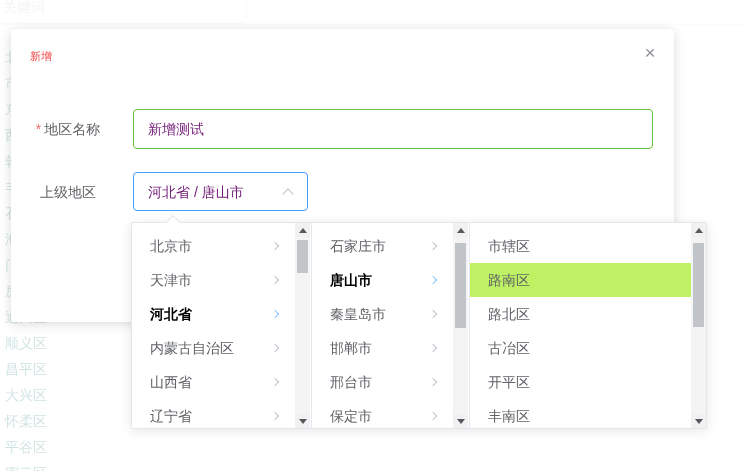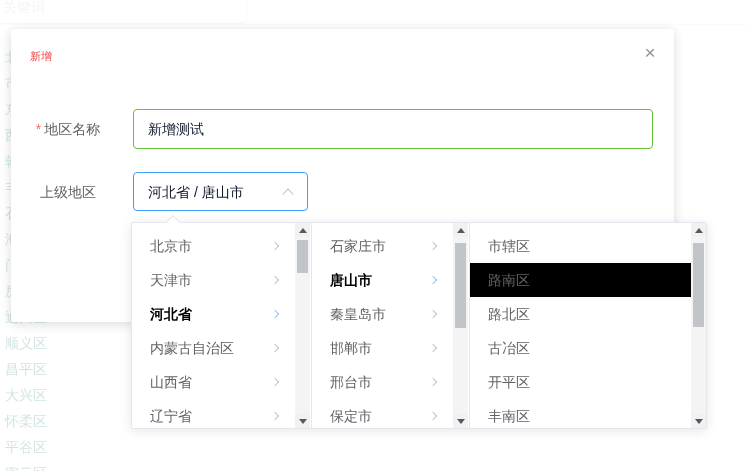--- a/index.html
+++ b/index.html
@@ -45,7 +45,7 @@
   .row2 .form-label { top:143px; }
   .input {
     position:absolute; background:#fff; border-radius:4px;
-    line-height:38px; padding-left:14px; color:#0f172a; white-space:nowrap;
+    line-height:38px; padding-left:14px; color:#701a75; white-space:nowrap;
   }
   .input-name {
     left:122px; top:80px; width:520px; height:40px;

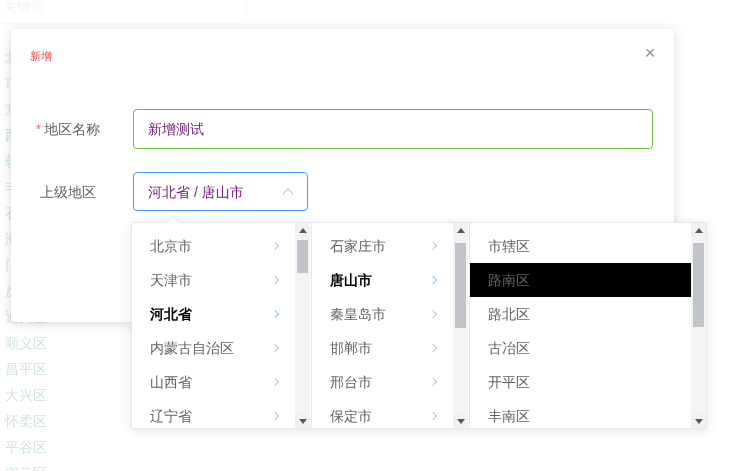--- a/index.html
+++ b/index.html
@@ -81,7 +81,7 @@
   .item { position:relative; height:34px; line-height:34px; padding:0 40px 0 18px; color:#606266; cursor:pointer; white-space:nowrap; }
   .col3 .item { width:221px; padding-right:10px; }
   .item.active { color:#000000; font-weight:bold; }
-  .item.hover { background:#000000; }
+  .item.hover { background:#bef264; }
   .chev-right {
     position:absolute; right:33px; top:14px; width:6px; height:6px;
     border-top:1.5px solid #c0c4cc; border-right:1.5px solid #c0c4cc;

